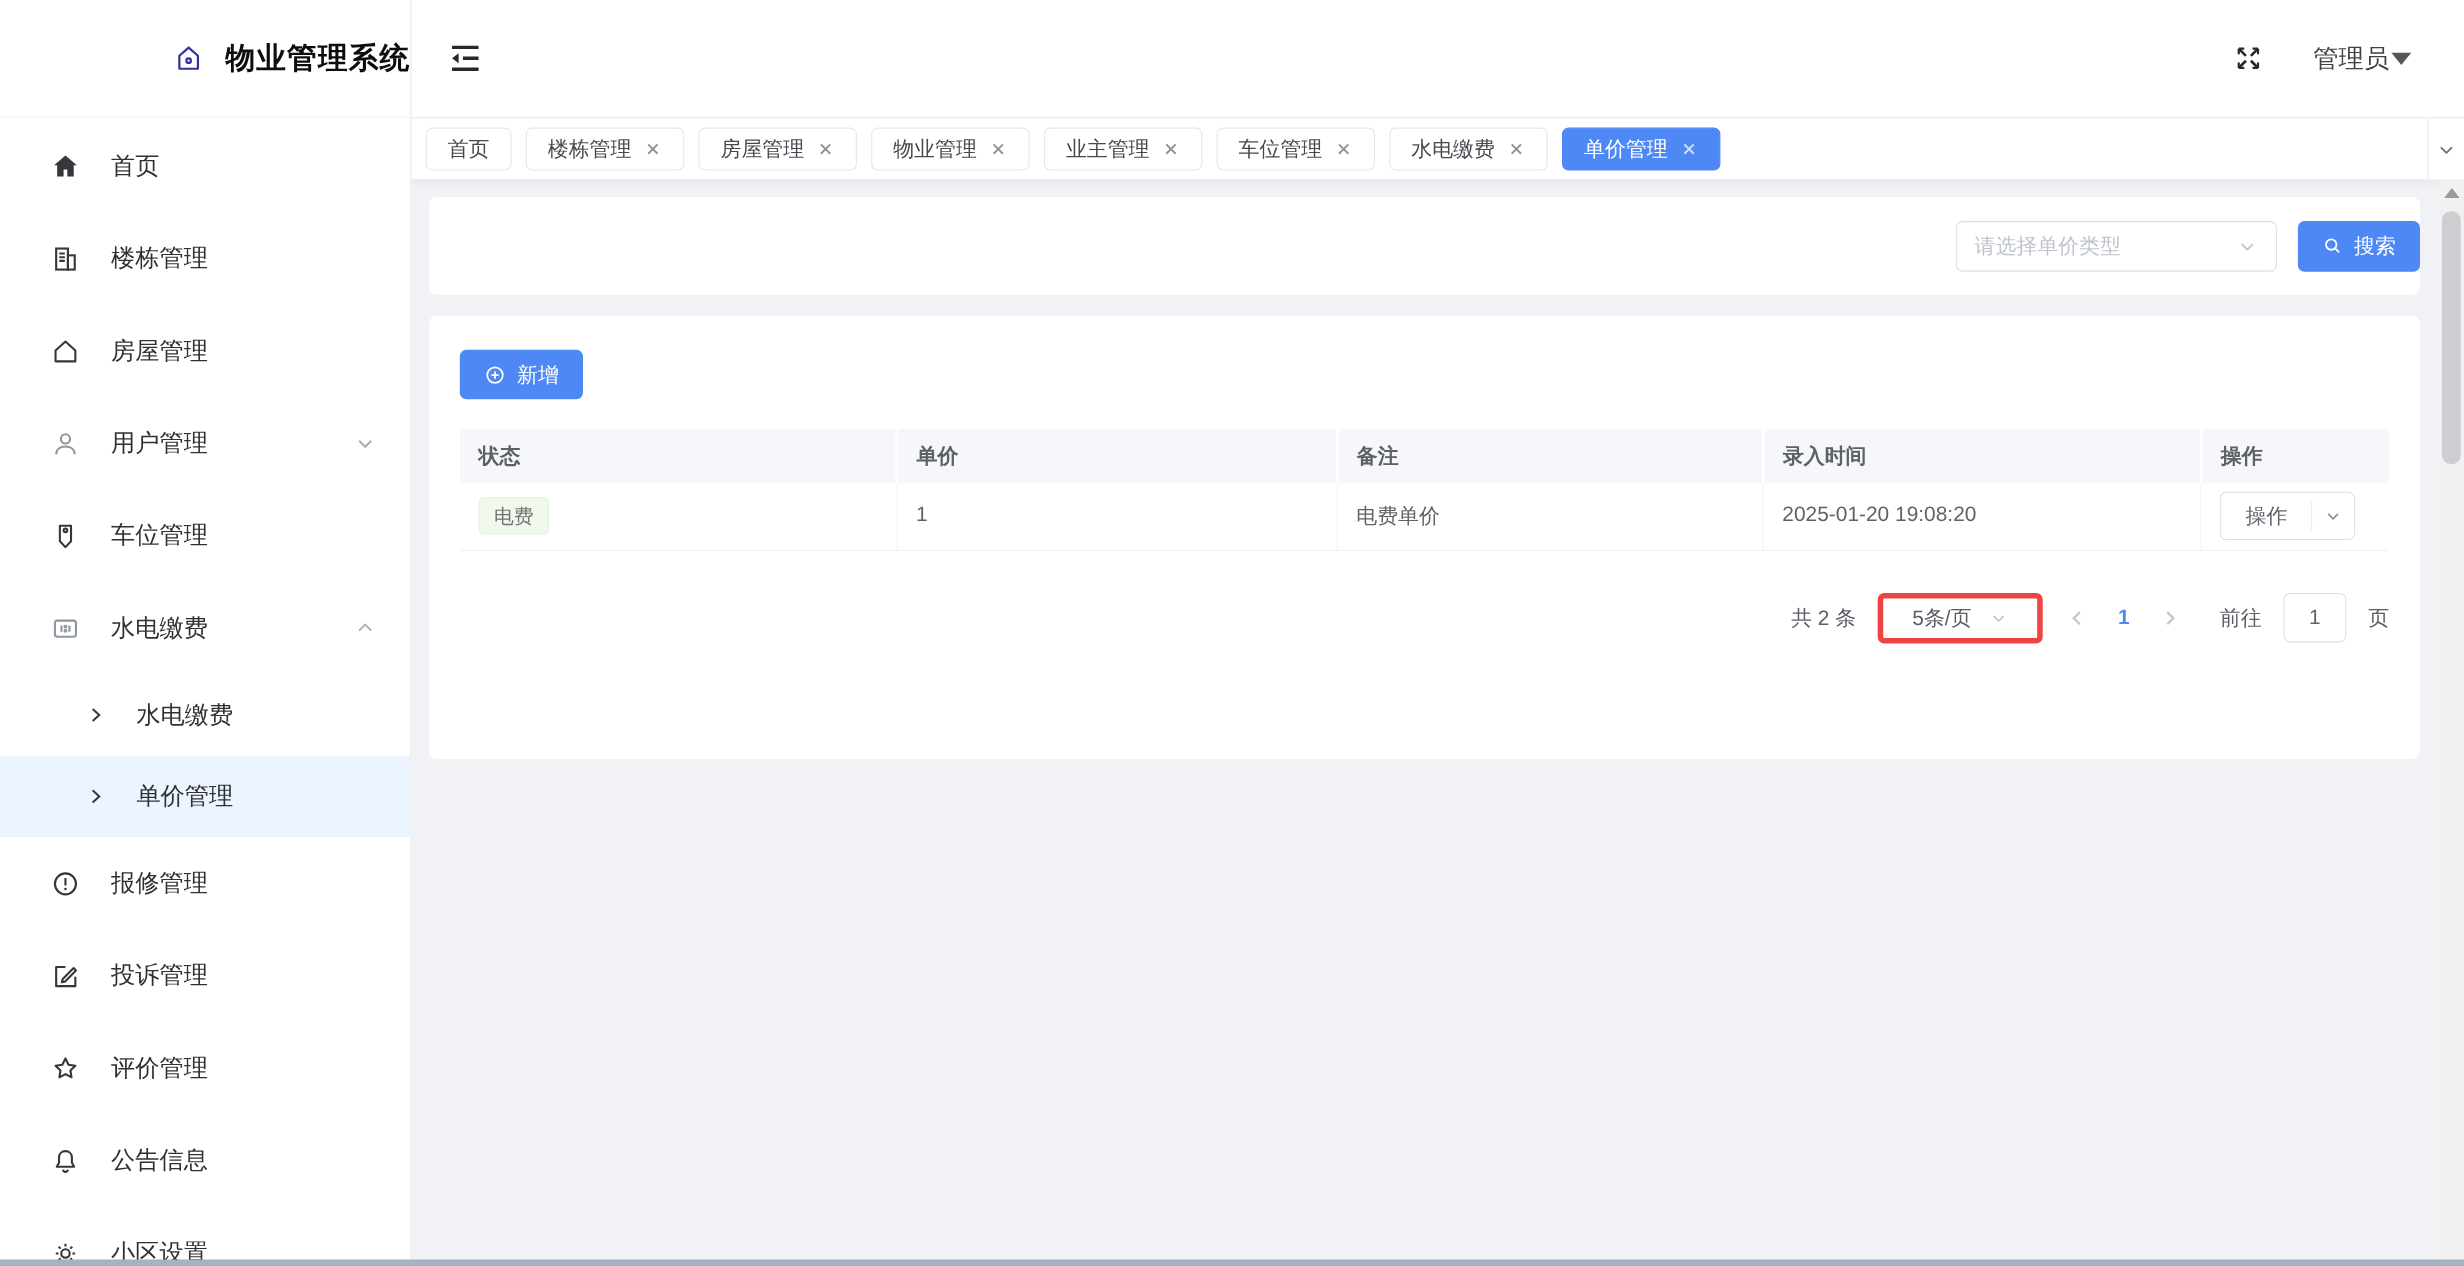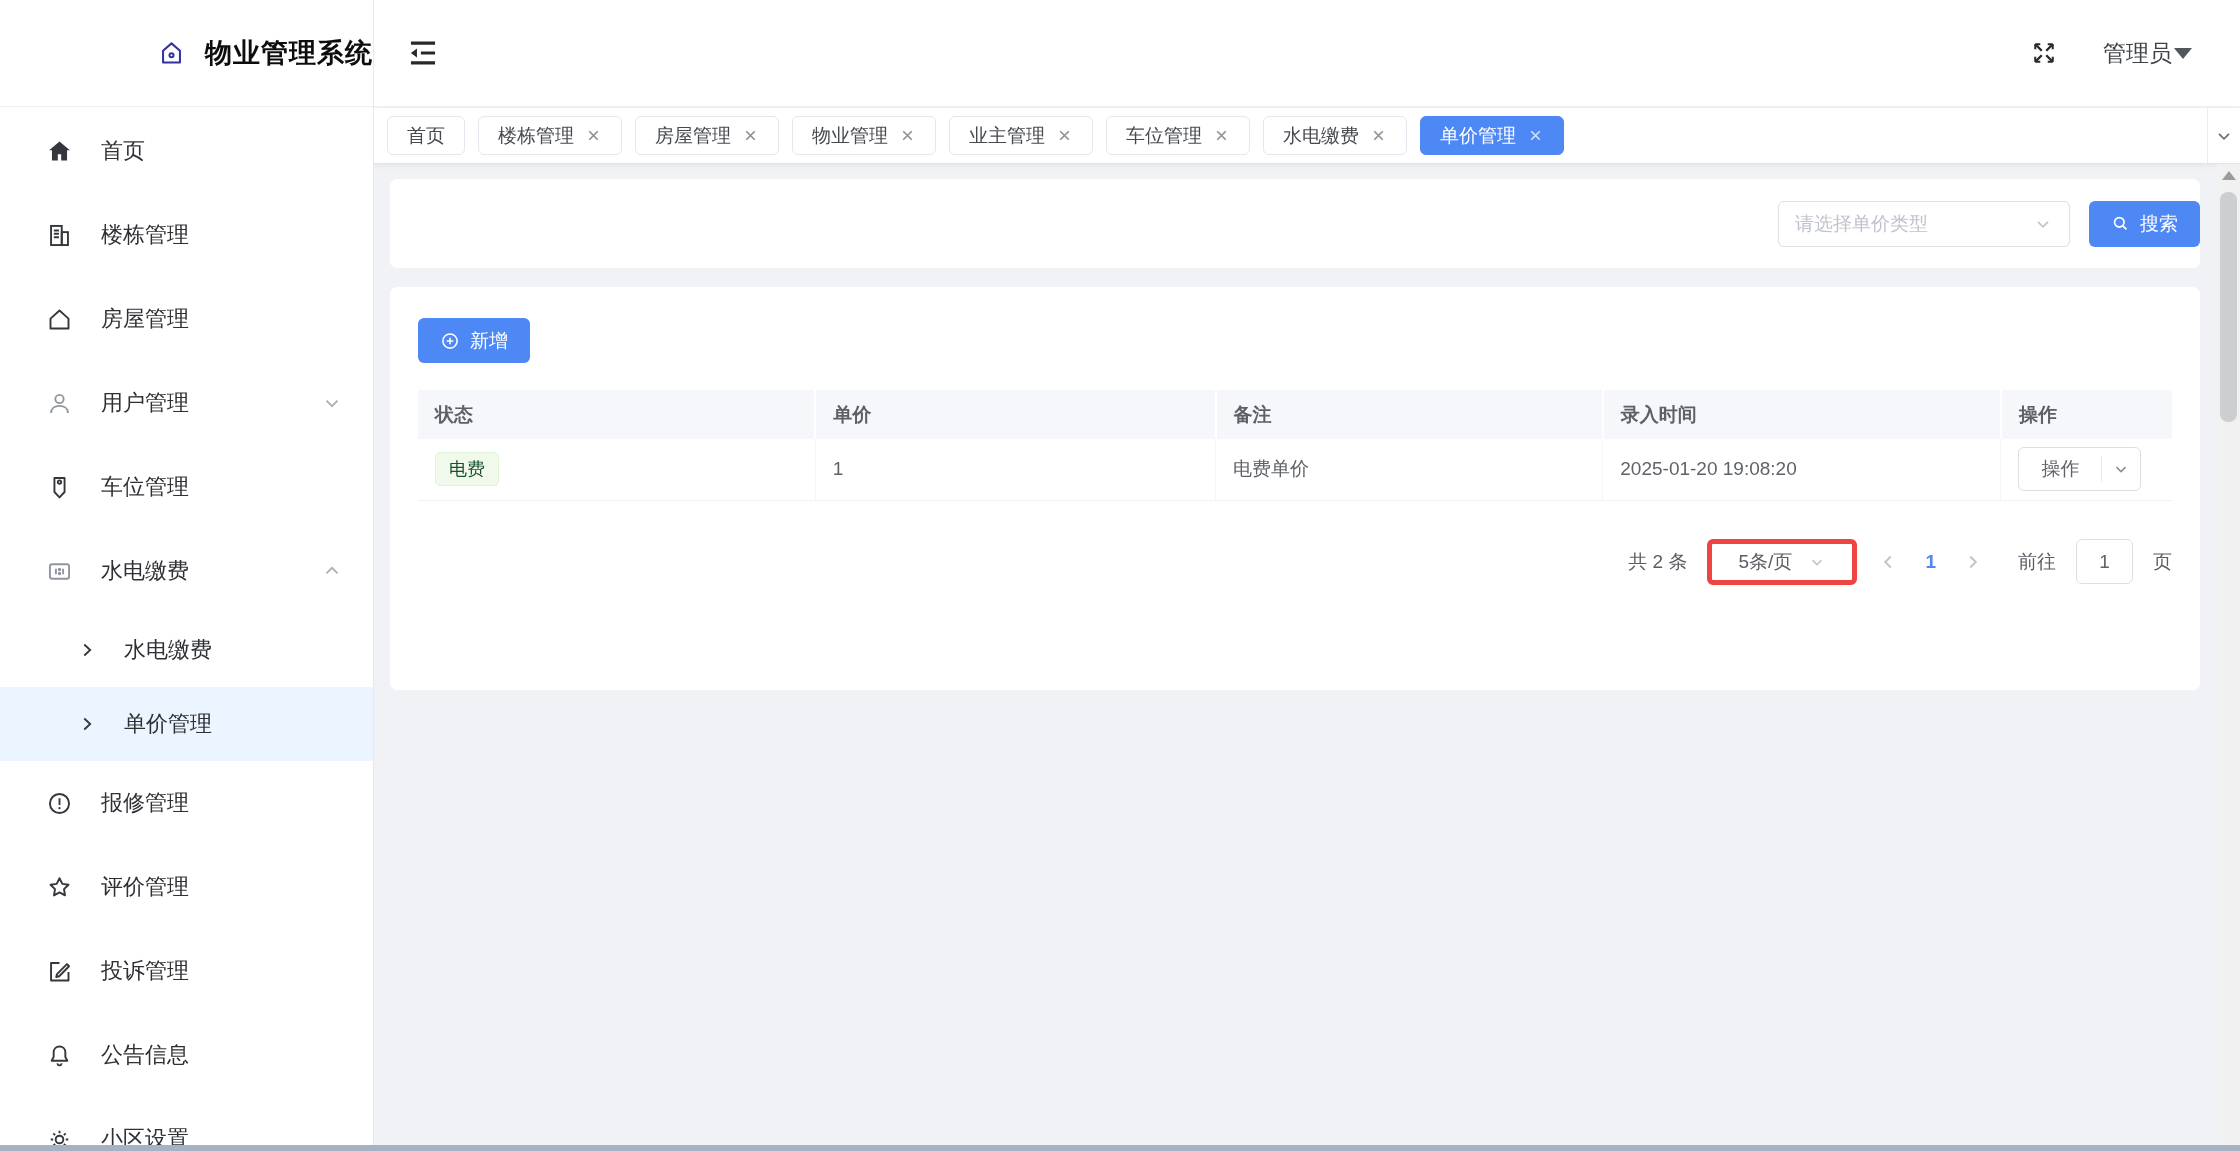--- a/index.html
+++ b/index.html
@@ -54,7 +54,7 @@
   table.grid td:last-child { border-right:none; }
 
   .tag { display:inline-block; height:34px; line-height:32px; padding:0 13px; border-radius:5px; font-size:18px; }
-  .tag-success { color:#14532d; background:#f0f9eb; border:1px solid #e1f3d8; }
+  .tag-success { color:#737373; background:#f0f9eb; border:1px solid #e1f3d8; }
   .tag-info { color:#909399; background:#f4f4f5; border:1px solid #e9e9eb; }
 
   .action-btn { width:123px; height:44px; border:1px solid #dcdfe6; border-radius:6px; background:#fff; display:inline-flex; align-items:center; cursor:pointer; font-family:inherit; }

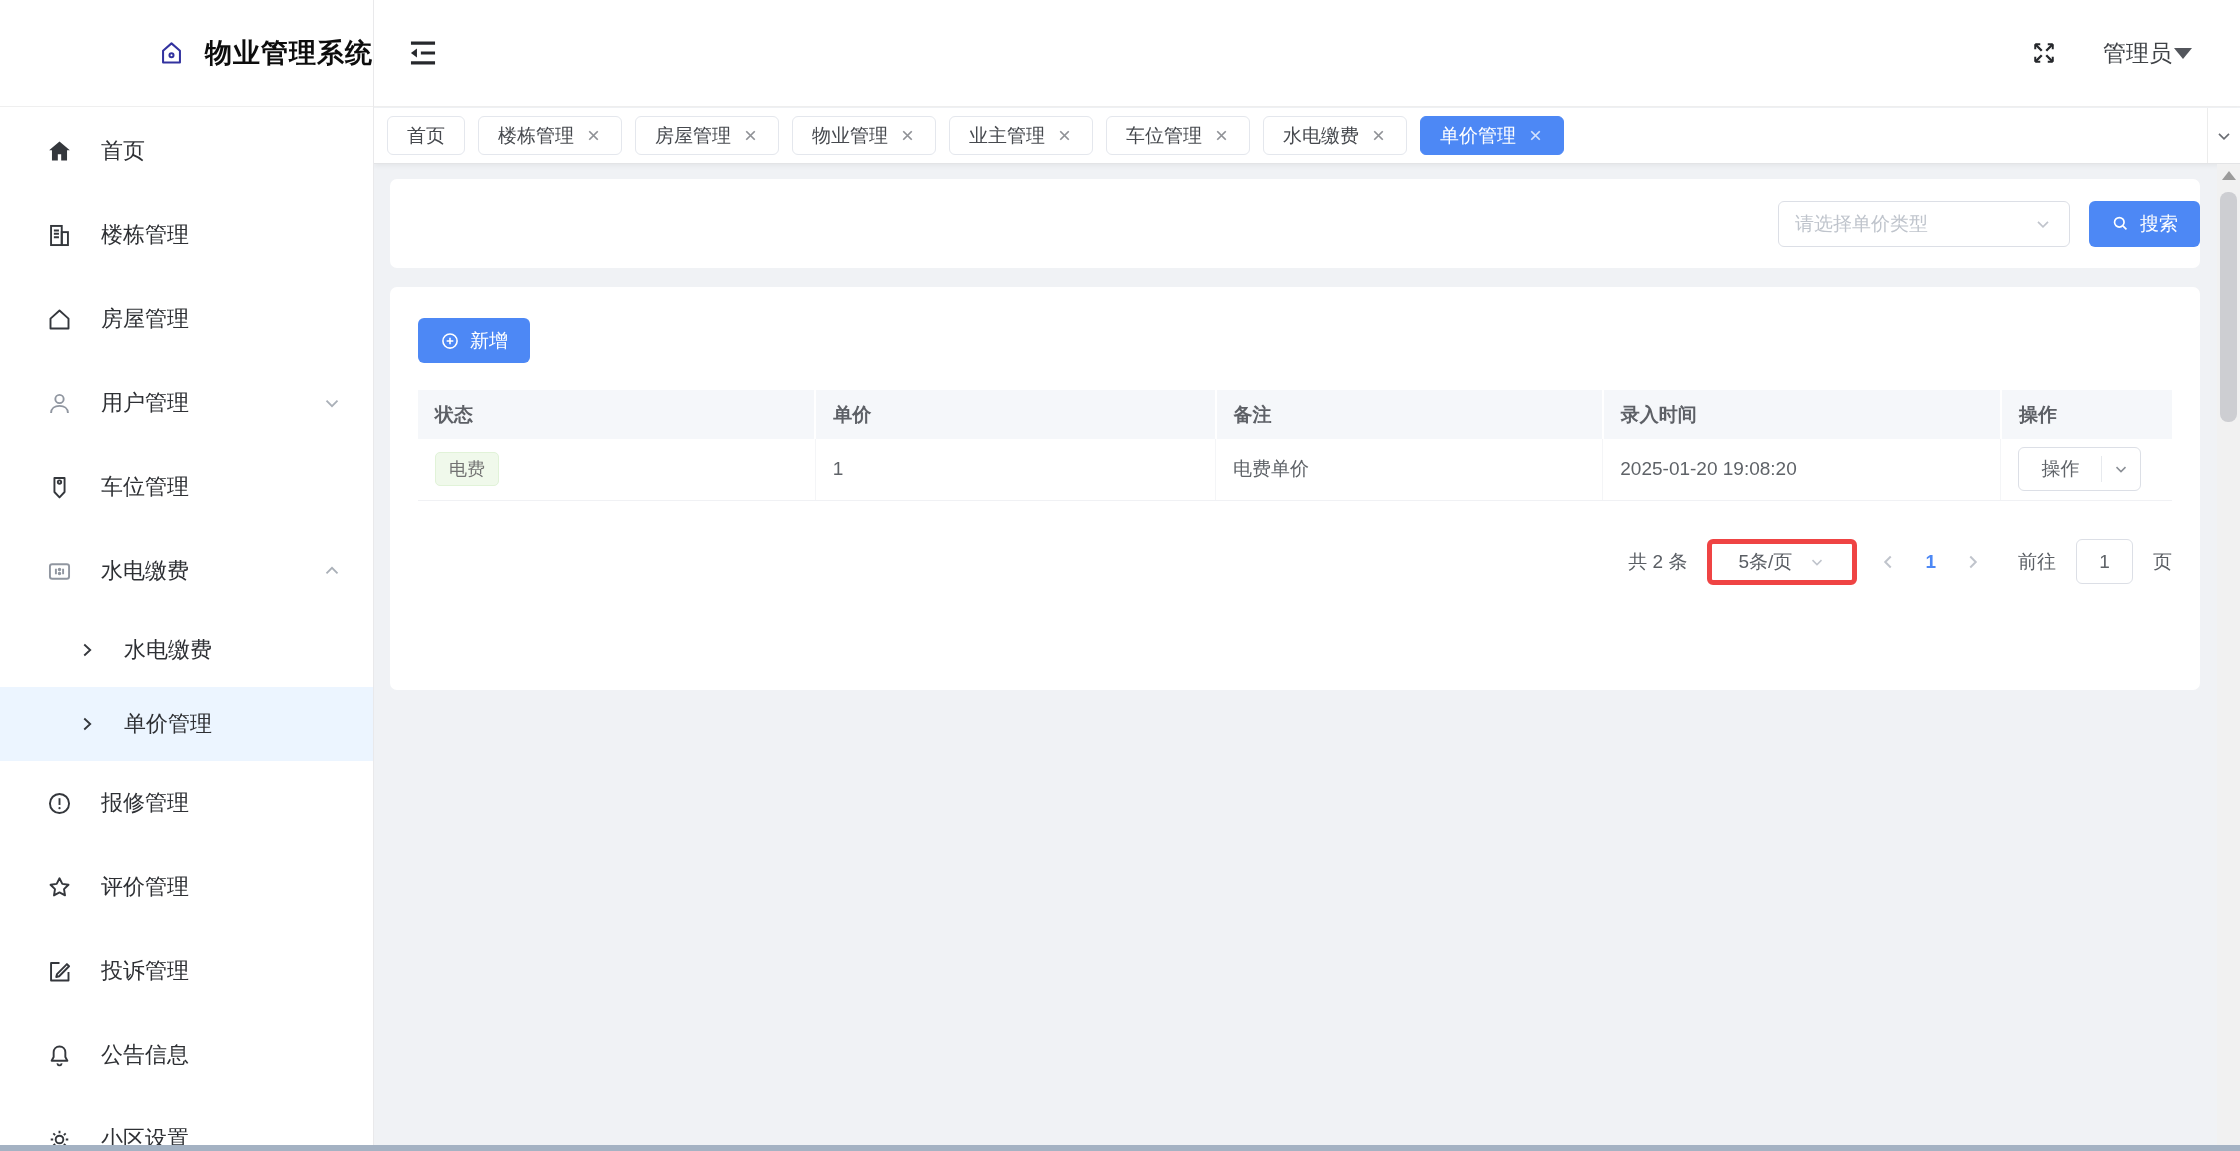--- a/index.html
+++ b/index.html
@@ -173,17 +173,17 @@
 
       <div class="mi">
         <svg class="icon24" viewBox="0 0 24 24" fill="none" stroke="#34373c" stroke-width="1.7" stroke-linejoin="round">
-          <path d="M12 3.8l2.5 5 5.5.8-4 3.9.9 5.5-4.9-2.6-4.9 2.6.9-5.5-4-3.9 5.5-.8z"></path>
-        </svg>
-        <span class="lbl">评价管理</span>
-      </div>
-
-      <div class="mi">
-        <svg class="icon24" viewBox="0 0 24 24" fill="none" stroke="#34373c" stroke-width="1.7" stroke-linejoin="round">
           <path d="M20 12.5V20H4.5V4.5H12"></path>
           <path d="M9.8 14.3 18.6 5.4l1.9 1.9-8.8 8.9-2.6.7z"></path>
         </svg>
         <span class="lbl">投诉管理</span>
+      </div>
+
+      <div class="mi">
+        <svg class="icon24" viewBox="0 0 24 24" fill="none" stroke="#34373c" stroke-width="1.7" stroke-linejoin="round">
+          <path d="M12 3.8l2.5 5 5.5.8-4 3.9.9 5.5-4.9-2.6-4.9 2.6.9-5.5-4-3.9 5.5-.8z"></path>
+        </svg>
+        <span class="lbl">评价管理</span>
       </div>
 
       <div class="mi">

